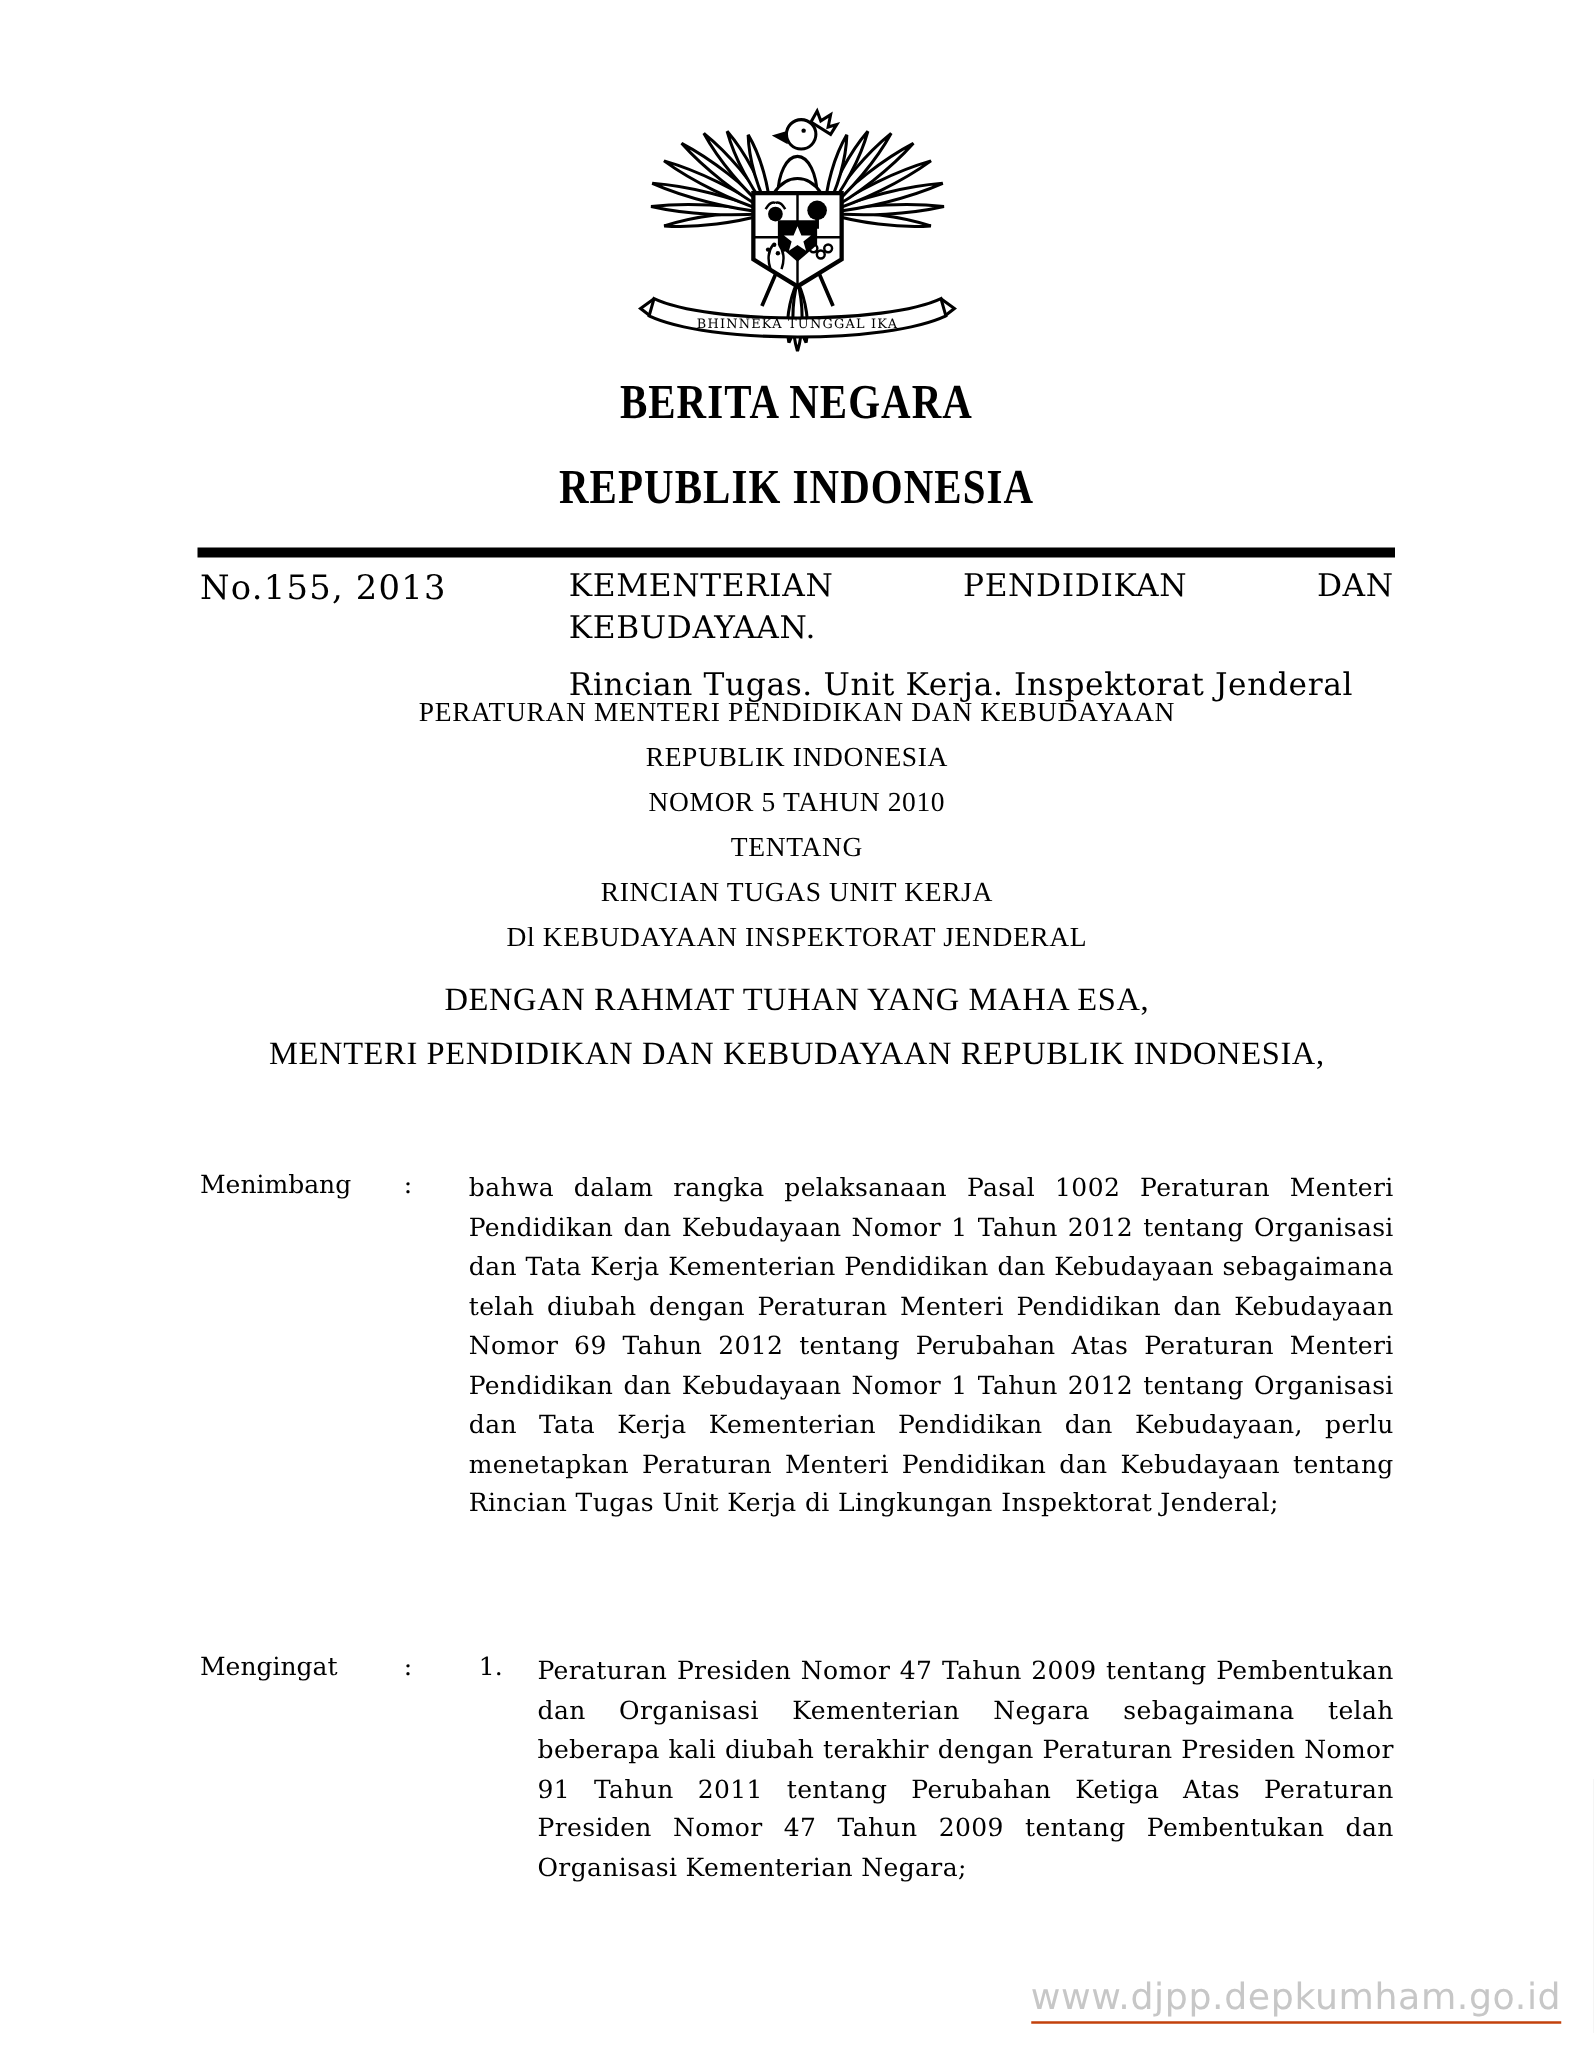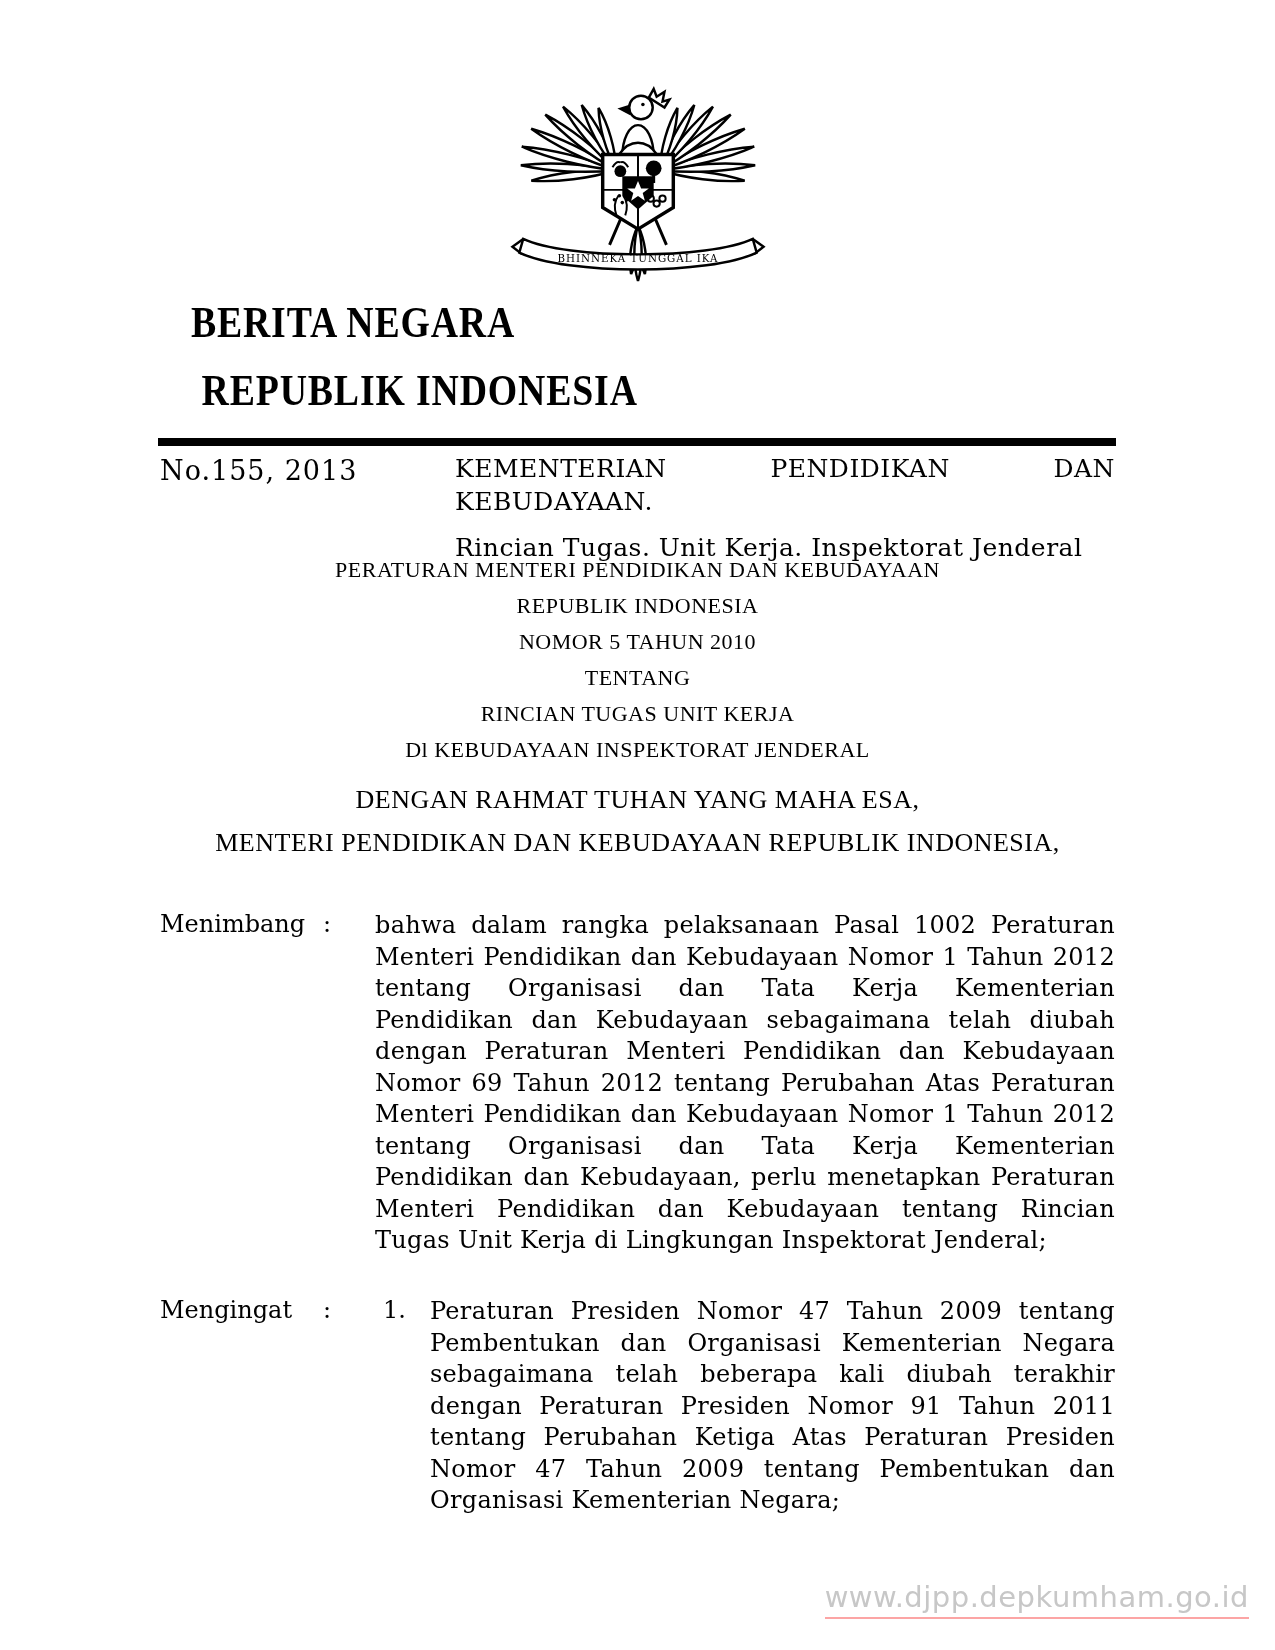--- a/index.html
+++ b/index.html
@@ -18,8 +18,9 @@
   
   .masthead {
     position:absolute; top:288px; left:160px; width:955px;
+    text-align:center;
     font-family:"Liberation Serif",serif;
-    font-weight:bold; font-size:45px; line-height:68px;
+    font-weight:bold; font-size:39px; line-height:68px;
     white-space:nowrap;
   }
   .masthead .condense {display:inline-block; transform:scaleX(0.84); letter-spacing:1px;}

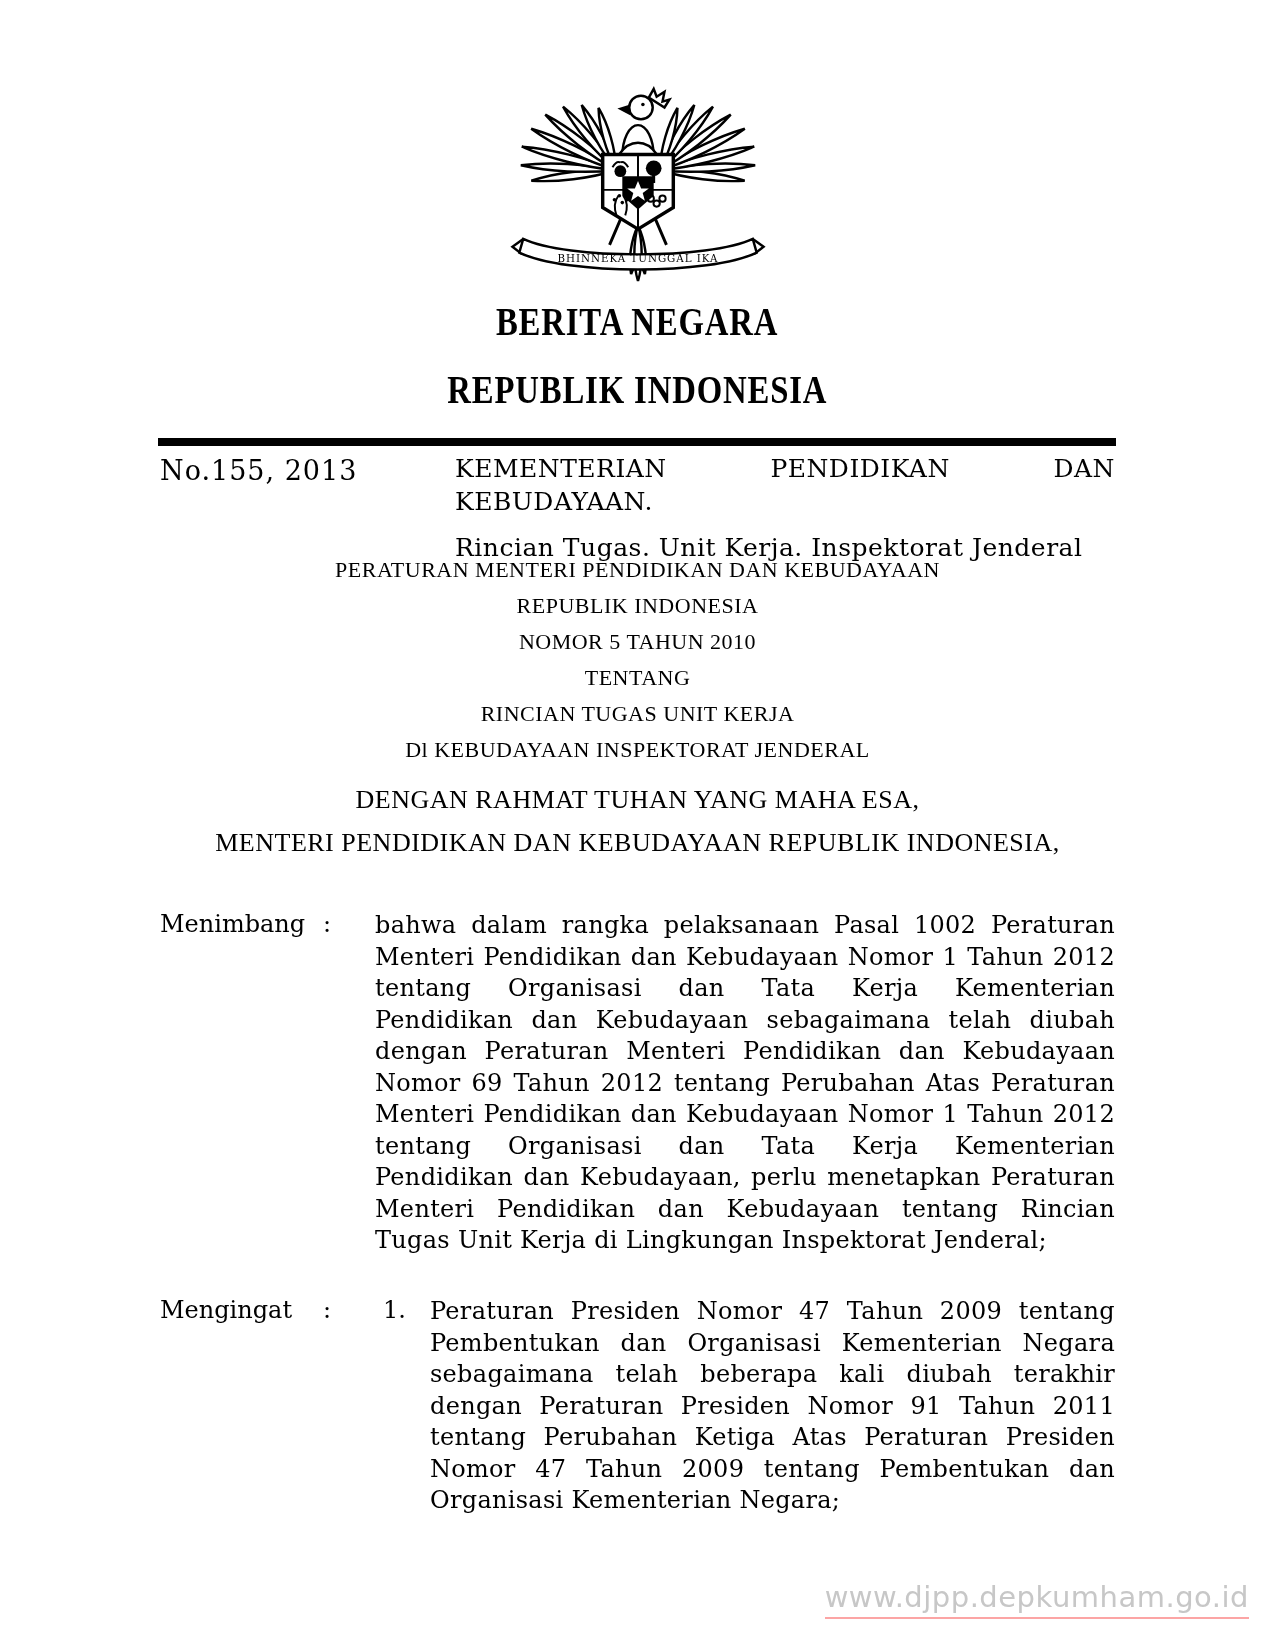--- a/index.html
+++ b/index.html
@@ -45,7 +45,7 @@
     font-size:26px; line-height:43px; letter-spacing:0.5px;
   }
   
-  .clause {position:absolute; left:160px; width:955px; font-size:24px;}
+  .clause {position:absolute; left:160px; width:955px; font-size:20px;margin-top:25px;}
   .clause .label {position:absolute; left:0; top:0;}
   .clause .colon {position:absolute; left:163px; top:0;}
   .clause .body {

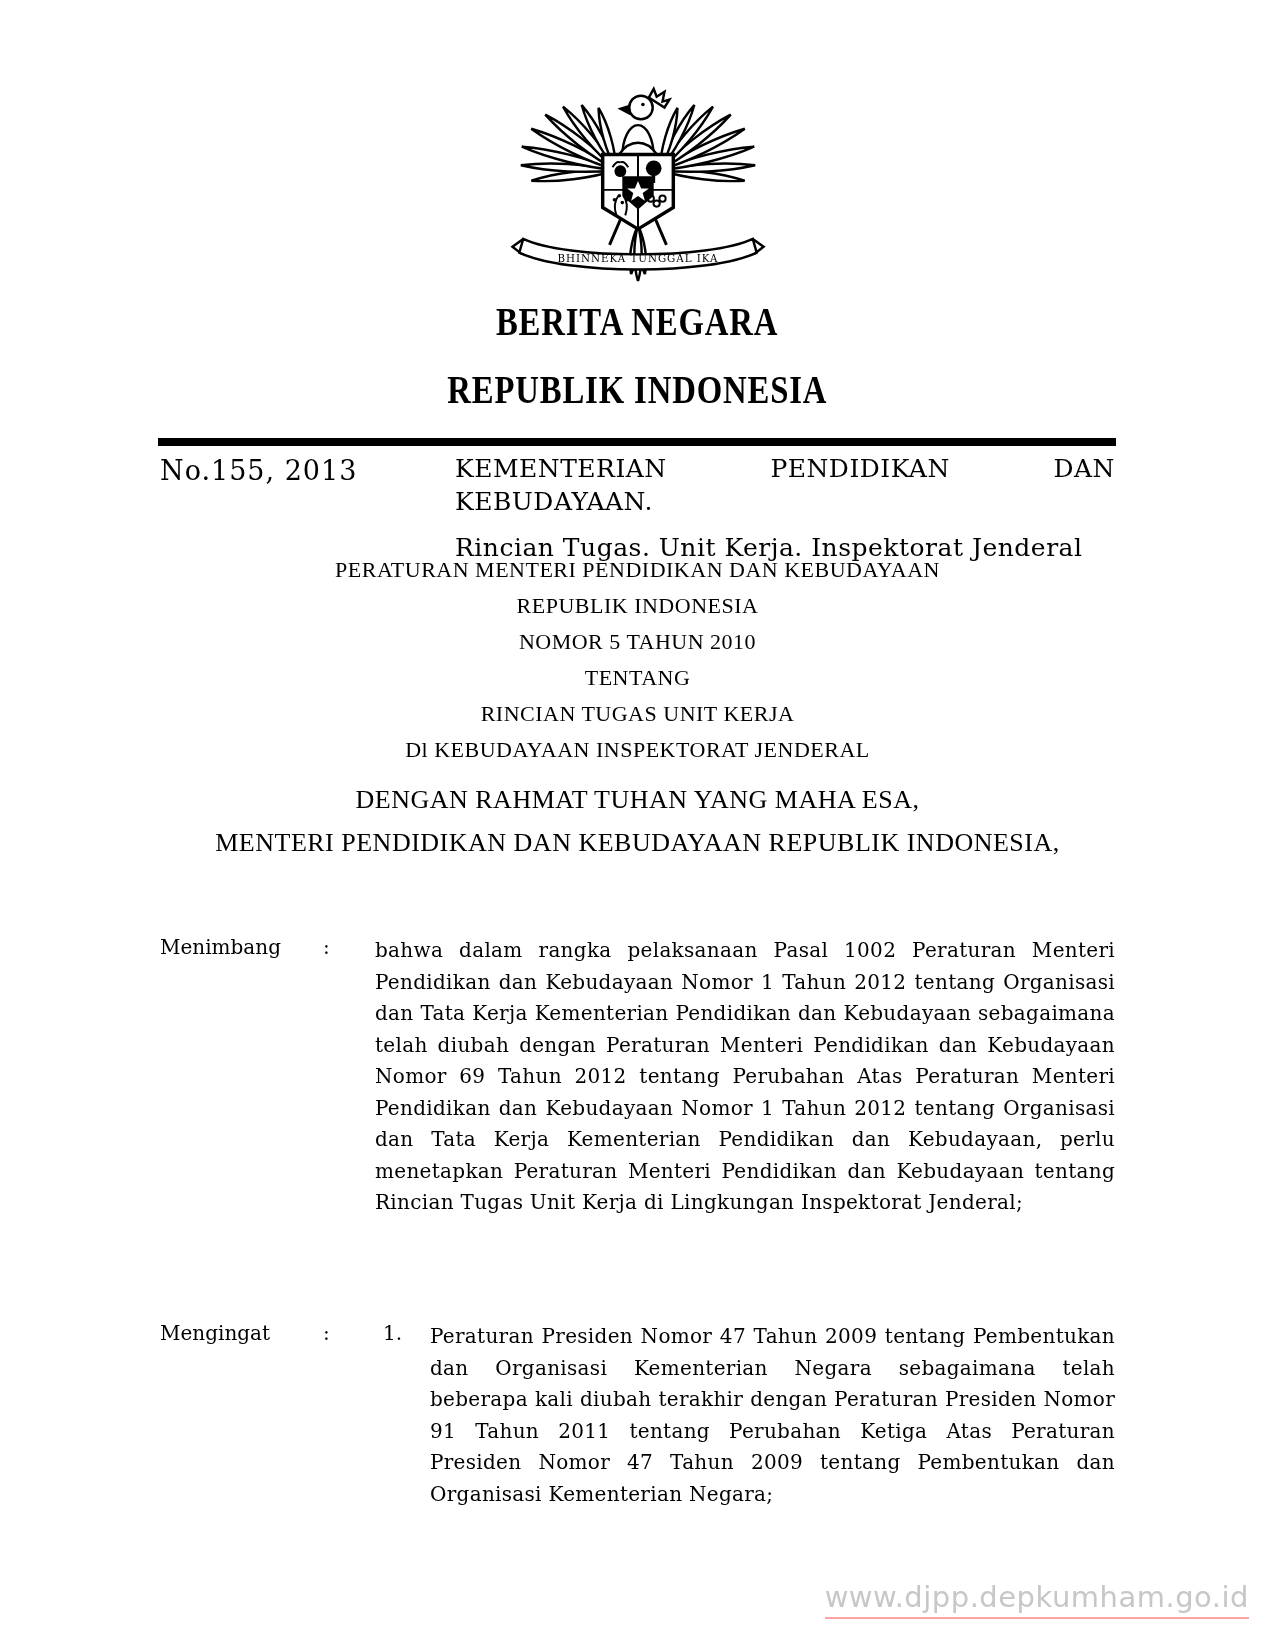--- a/index.html
+++ b/index.html
@@ -61,7 +61,7 @@
     position:absolute; top:1580px; right:26px;
     font-family:"DejaVu Sans","Liberation Sans",sans-serif;
     font-size:29px; color:#c7c7c7;
-    border-bottom:2px solid #fca5a5; padding-bottom:3px;
+    border-bottom:2px solid #c2410c; padding-bottom:3px;
     letter-spacing:0.5px;
   }
 </style>

